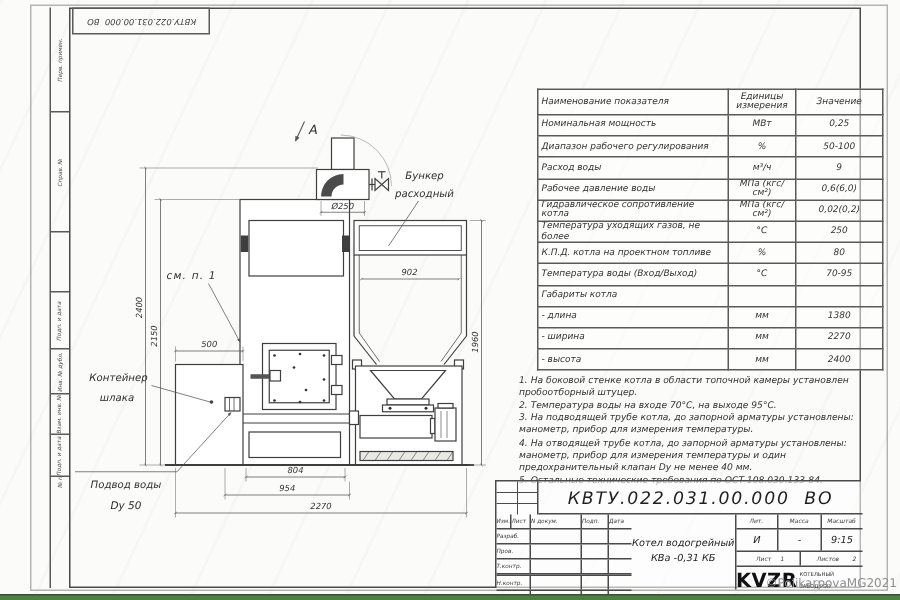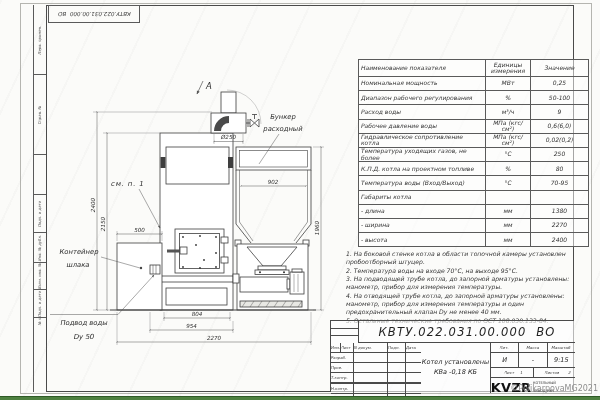--- a/index.html
+++ b/index.html
@@ -445,7 +445,7 @@
     </div>
 
     <div class="tb-name">
-      <div>Котел установлены</div>
+      <div>Котел водогрейный</div>
       <div>КВа -0,18  КБ</div>
     </div>
 

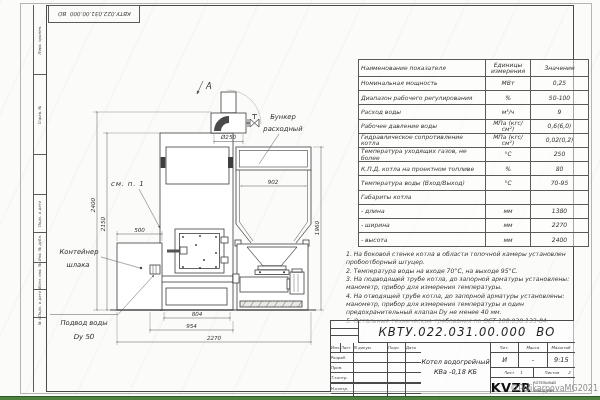--- a/index.html
+++ b/index.html
@@ -446,7 +446,7 @@
 
     <div class="tb-name">
       <div>Котел водогрейный</div>
-      <div>КВа -0,18  КБ</div>
+      <div>КВа -0,31  КБ</div>
     </div>
 
     <div class="tb-right">

